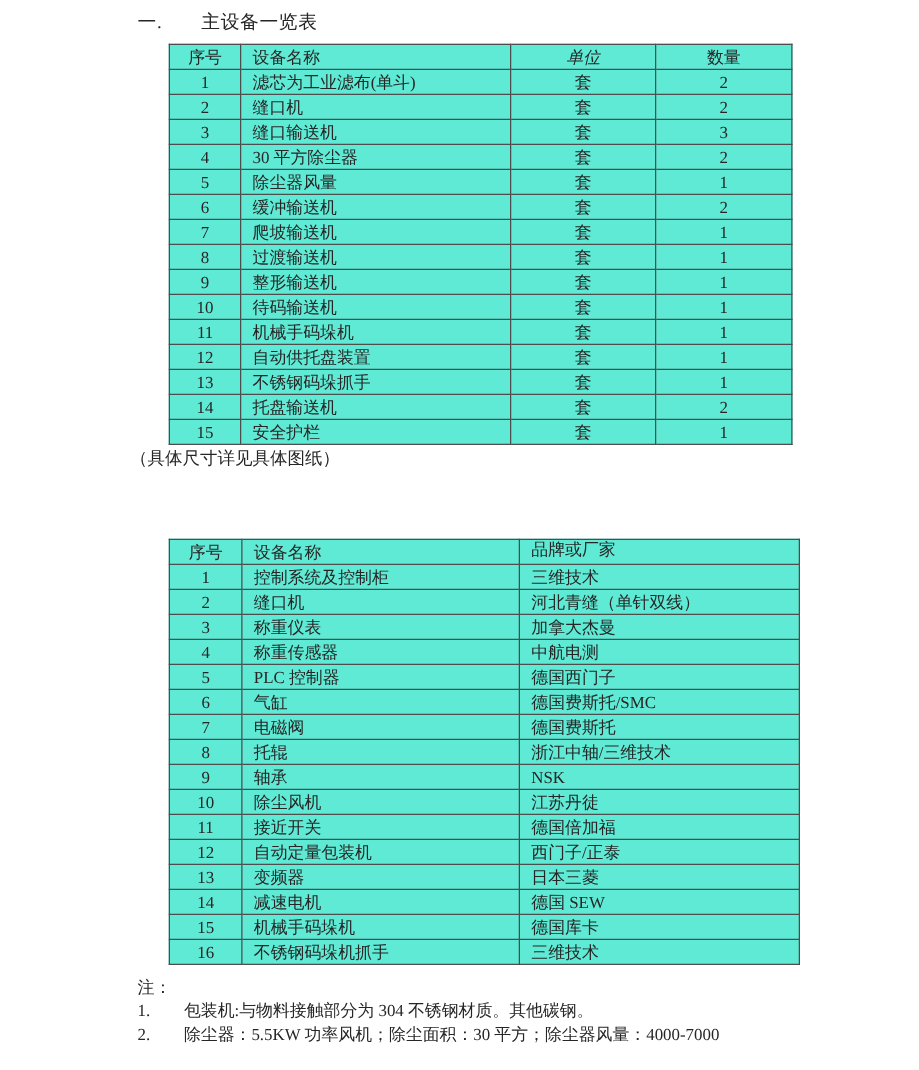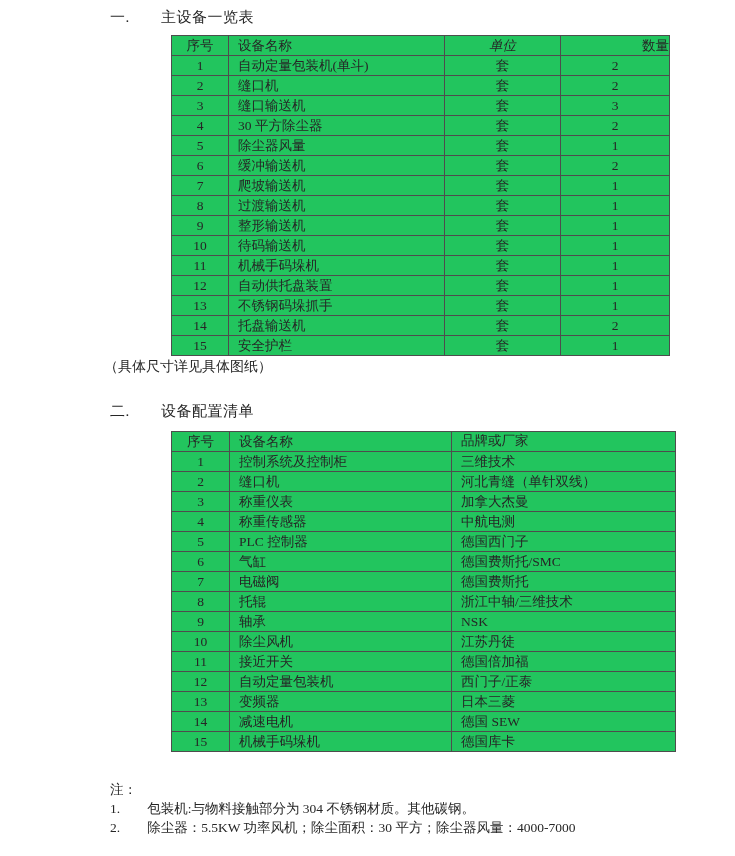--- a/index.html
+++ b/index.html
@@ -33,8 +33,7 @@
     left: 135px;
     border-collapse: collapse;
     table-layout: fixed;
-    background: #22c55e;
-    margin-left: 36px;
+    background: #5eead4;
   }
   #table1 { top: 35px;  width: 488px; }
   #table2 { top: 431px; width: 486px; }

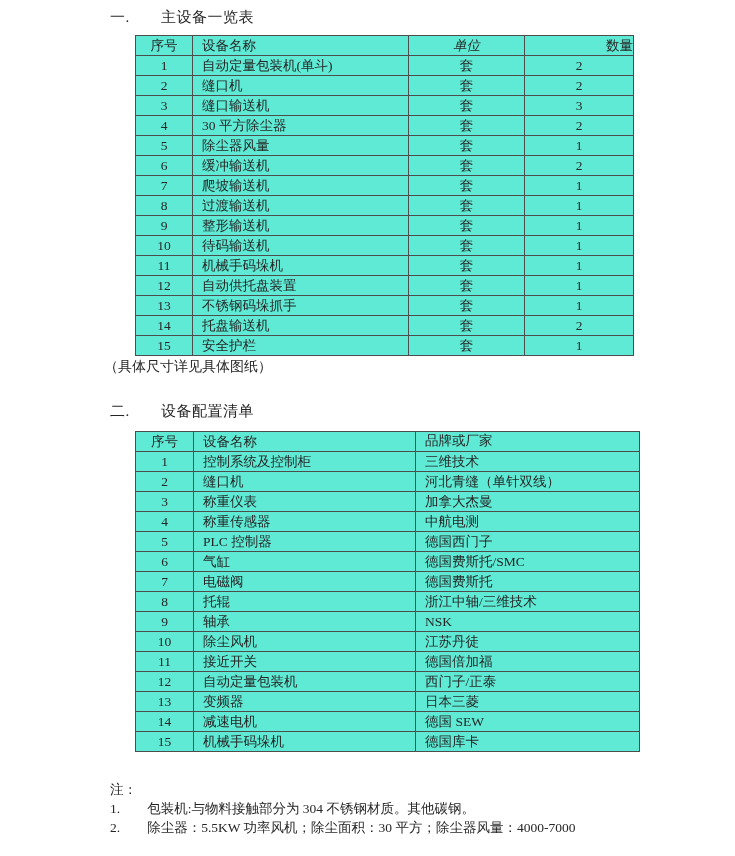--- a/index.html
+++ b/index.html
@@ -53,7 +53,7 @@
   #table1 th.c0 { width: 56px; }
   #table1 th.c1 { width: 206px; }
   #table1 th.c2 { width: 115px; font-style: italic; }
-  #table1 th.c3 { width: 108px; text-align: right; }
+  #table1 th.c3 { width: 108px; }
   #table1 .c1 { text-align: left; padding-left: 9px; }
 
   #table2 th.c0 { width: 57px; }

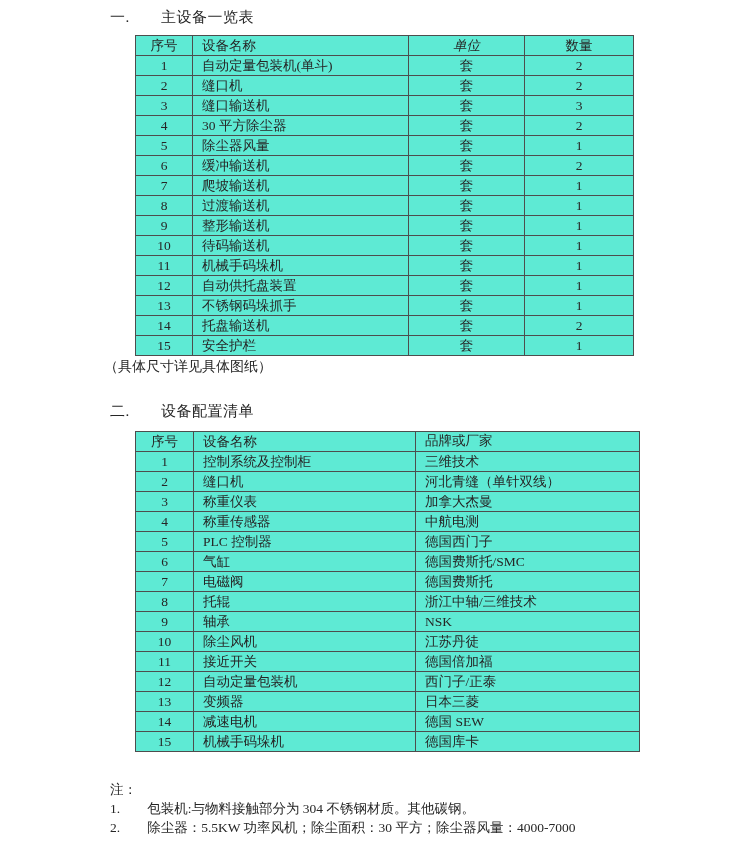--- a/index.html
+++ b/index.html
@@ -102,7 +102,7 @@
       <tbody>
         <tr>
           <td class="c0">1</td>
-          <td class="c1">自动定量包装机(单斗)</td>
+          <td class="c1">滤芯为工业滤布(单斗)</td>
           <td class="c2">套</td>
           <td class="c3">2</td>
         </tr>

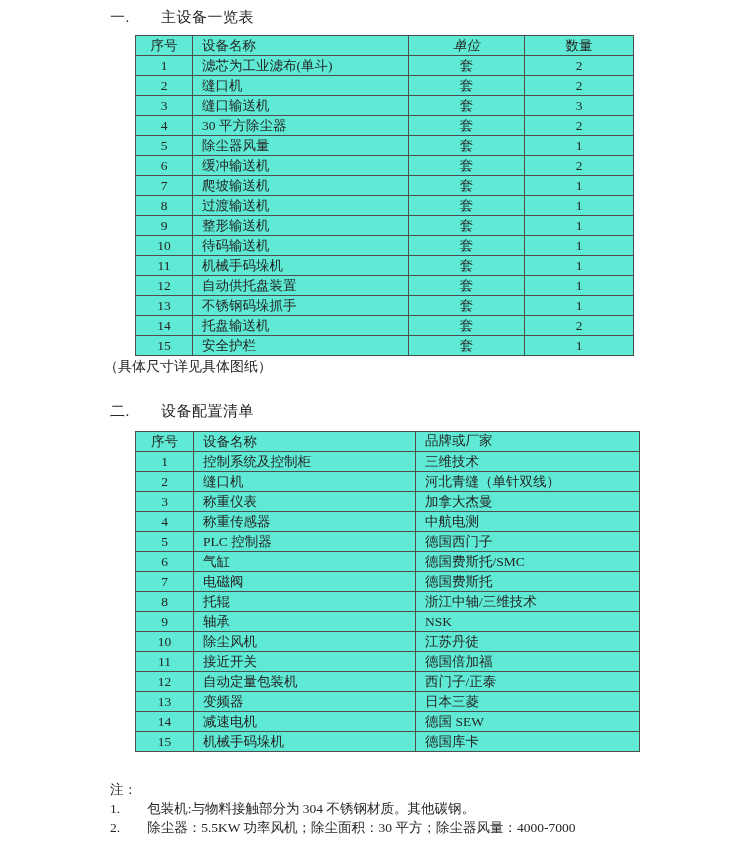--- a/index.html
+++ b/index.html
@@ -195,10 +195,6 @@
 
   <div class="footnote">（具体尺寸详见具体图纸）</div>
 
-  <div class="heading" id="heading2">
-    <span class="h-num">二.</span>
-    <span class="h-title">设备配置清单</span>
-  </div>
 
   <table class="doc-table" id="table2">
       <thead>

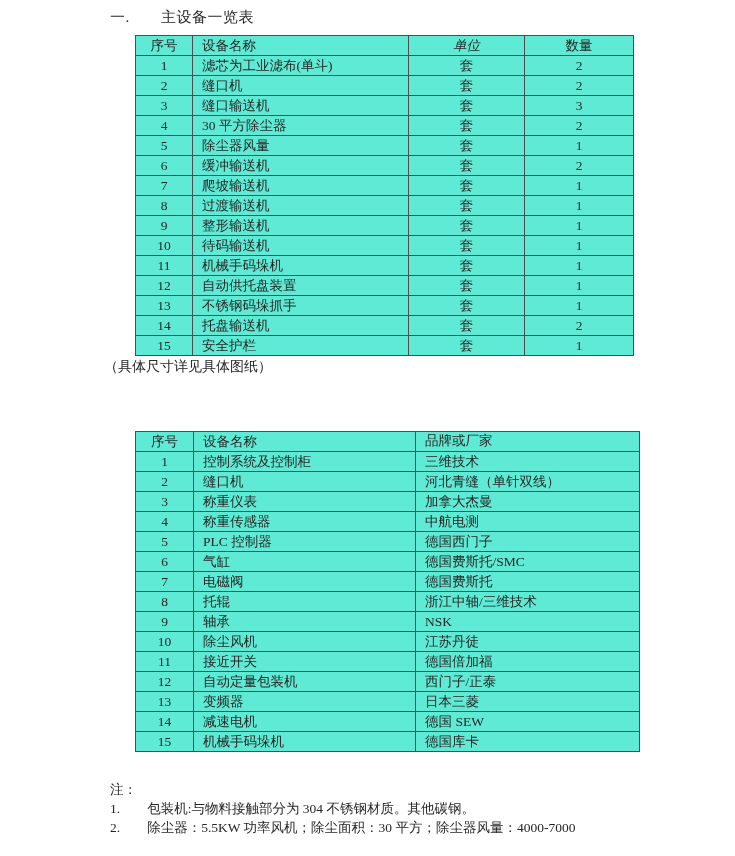--- a/index.html
+++ b/index.html
@@ -280,6 +280,11 @@
           <td class="c1">机械手码垛机</td>
           <td class="c2">德国库卡</td>
         </tr>
+        <tr>
+          <td class="c0">16</td>
+          <td class="c1">不锈钢码垛机抓手</td>
+          <td class="c2">三维技术</td>
+        </tr>
       </tbody>
     </table>
 

